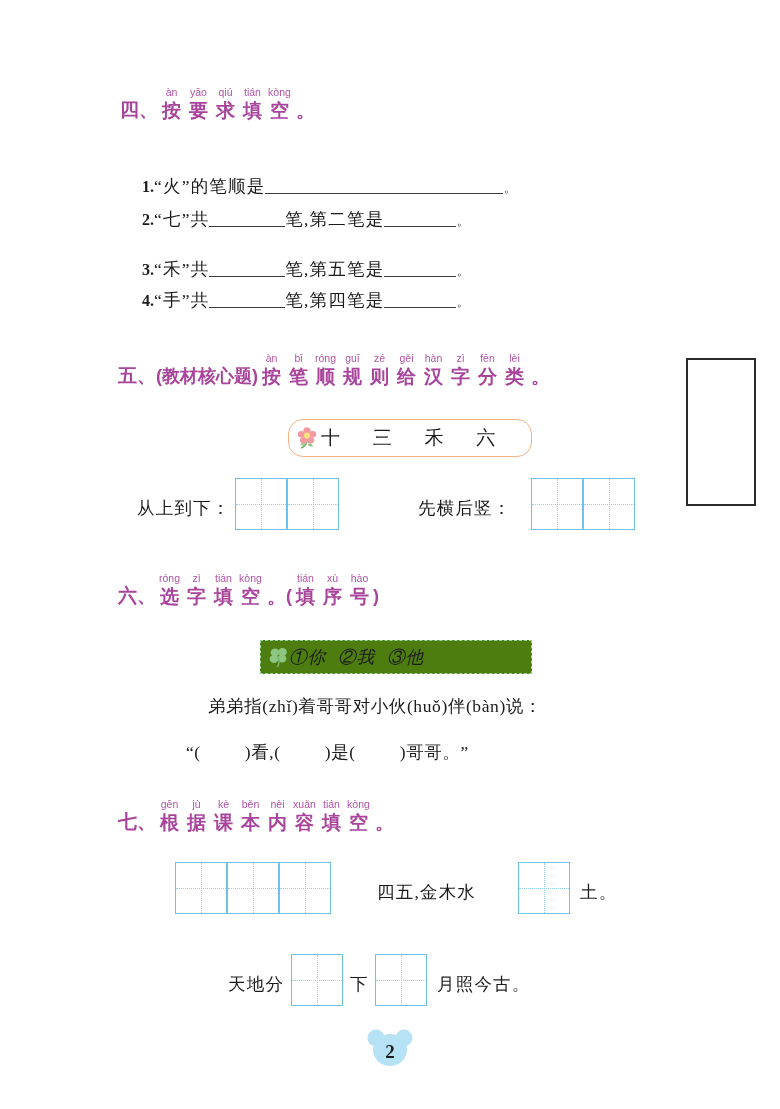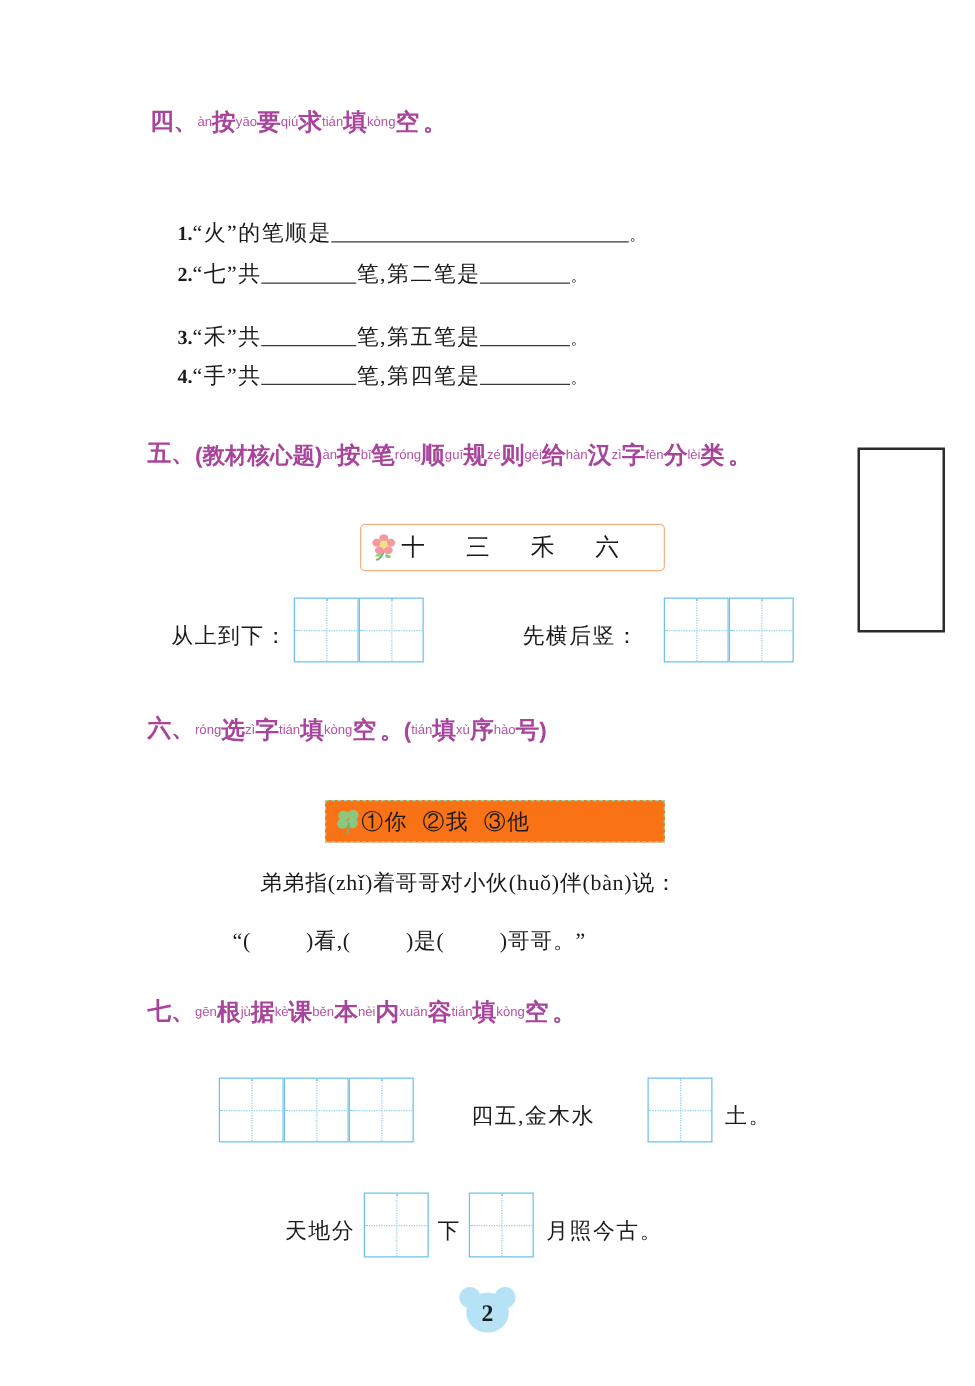--- a/index.html
+++ b/index.html
@@ -39,7 +39,7 @@
   .rubyset{display:flex;align-items:flex-end;}
   .ruby{
     display:inline-flex;
-    flex-direction:row;
+    flex-direction:column;
     align-items:center;
     justify-content:flex-end;
     line-height:1;

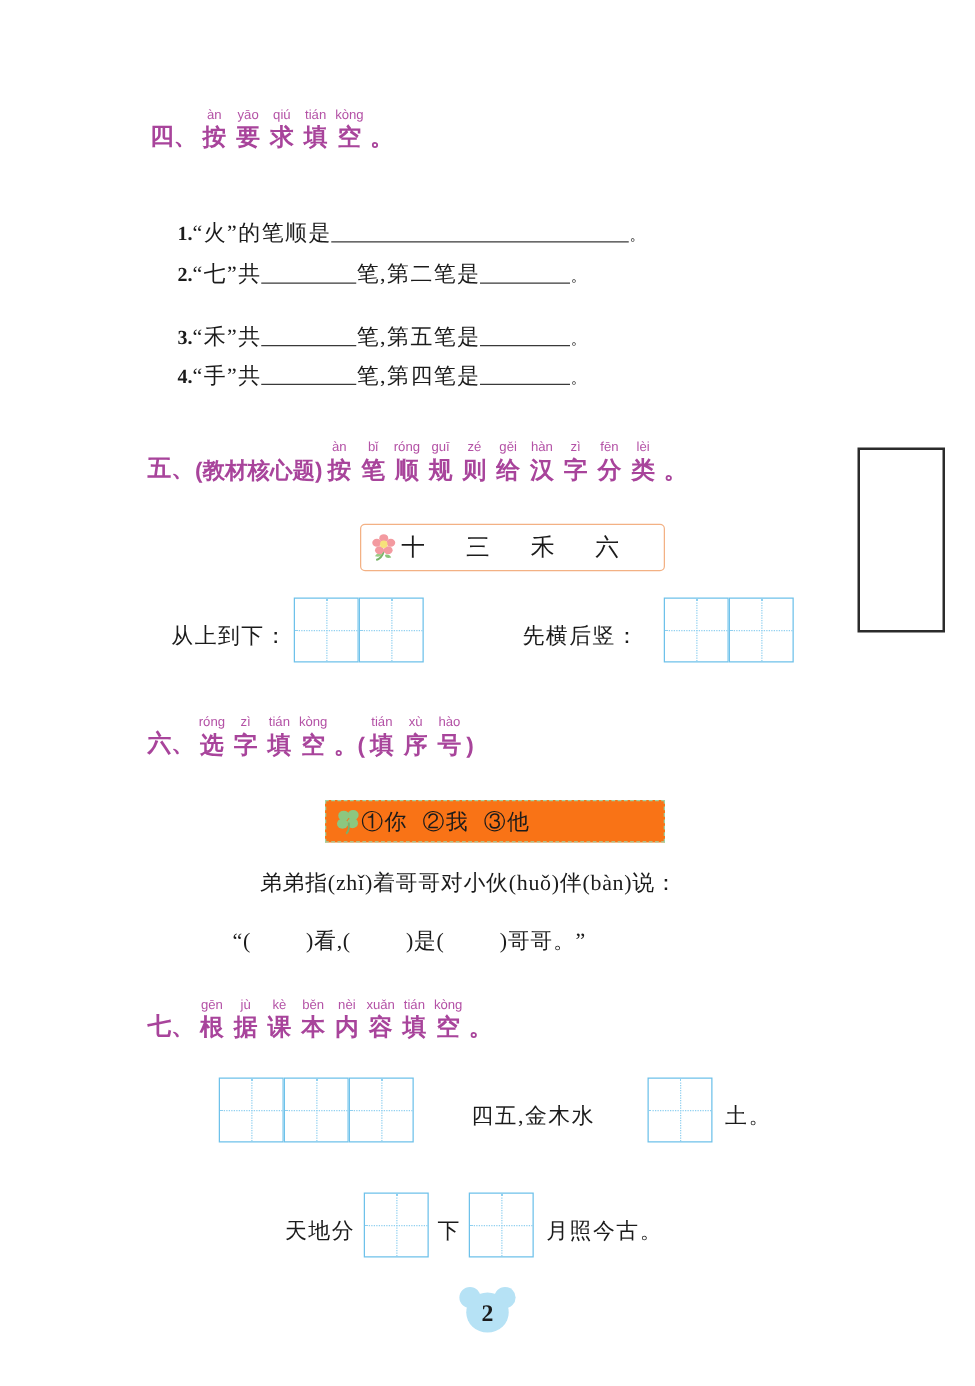--- a/index.html
+++ b/index.html
@@ -111,7 +111,7 @@
   .bank-orange{
     position:absolute;
     border:1.6px solid #F3B184;
-    border-radius:4px;
+    border-radius:15px;
     box-sizing:border-box;
     background:#fff;
     display:flex;

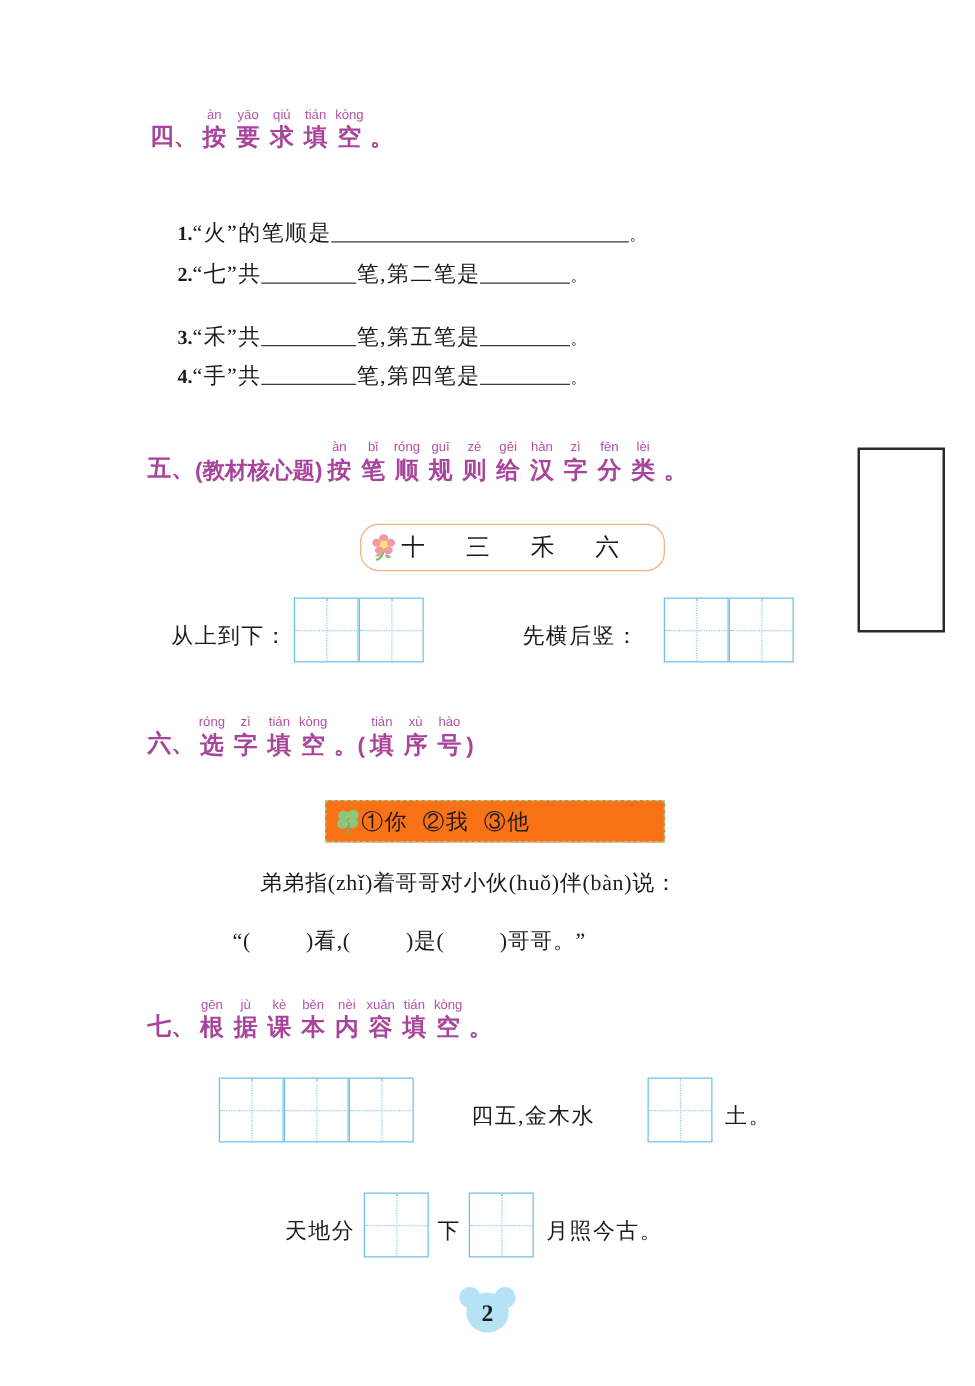--- a/index.html
+++ b/index.html
@@ -130,9 +130,10 @@
     position:absolute;
     border:1.6px dashed #9ed3a5;
     box-sizing:border-box;
-    background:#f97316;
+    background:#4d7c0f;
     display:flex;
     align-items:center;
+    font-style:italic;
   }
   .bank-green .opts{
     font-family:"Liberation Serif","DejaVu Serif",serif;

